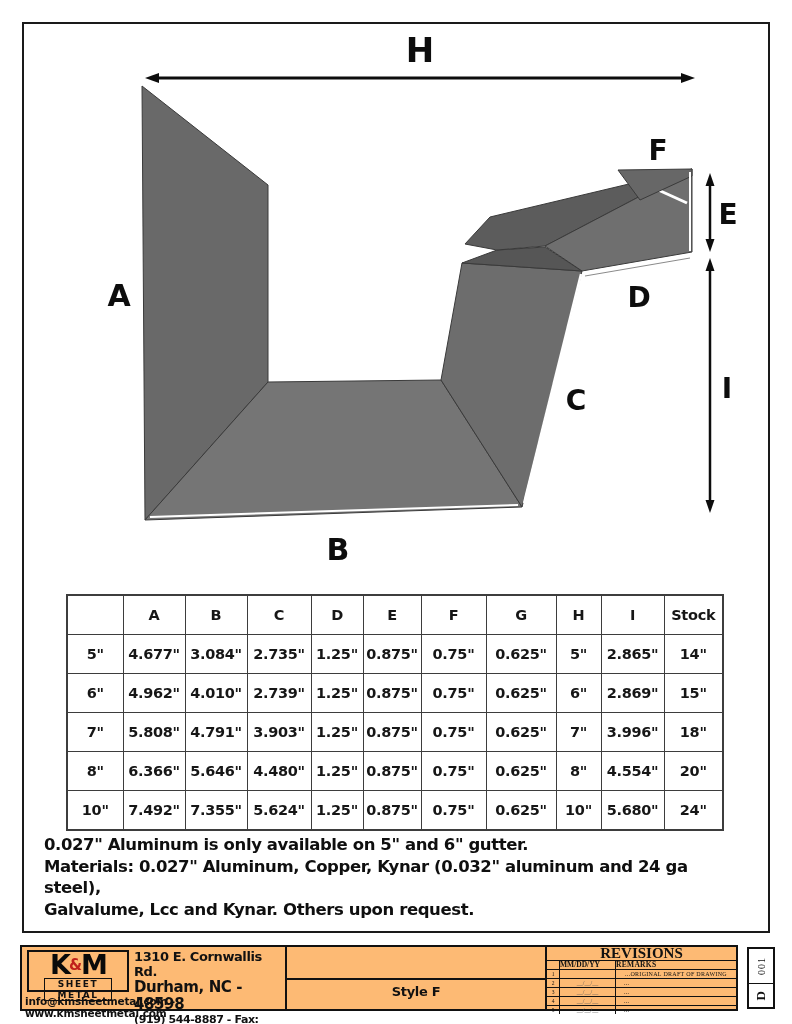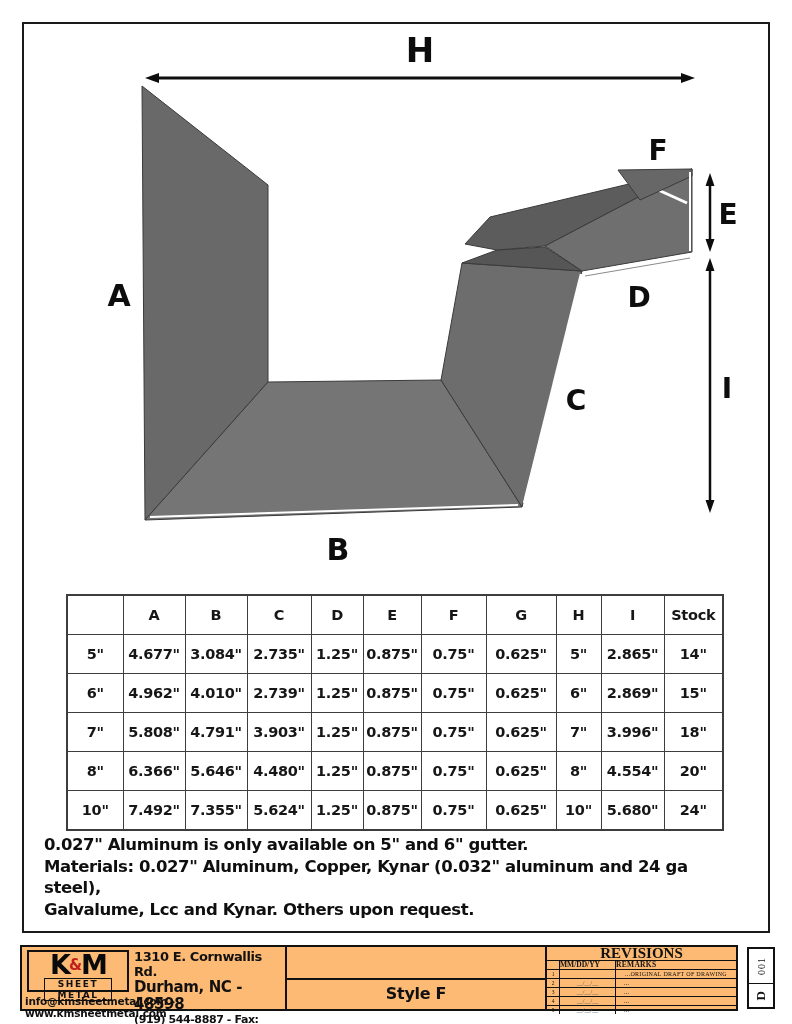--- a/index.html
+++ b/index.html
@@ -40,7 +40,7 @@
         border-left:2px solid #111;border-right:2px solid #111;box-sizing:border-box;}
   .center-divider{position:absolute;left:0;right:0;top:31px;border-top:2px solid #111;}
   .style-label{position:absolute;left:0;right:0;top:37px;text-align:center;
-        font-size:16px;font-weight:bold;letter-spacing:-0.3px;}
+        font-size:13px;font-weight:bold;letter-spacing:-0.3px;}
   .rev{position:absolute;left:525px;top:0;right:0;height:100%;display:flex;
         flex-direction:column;font-family:"Liberation Serif",serif;}
   .rev-title{height:13px;border-bottom:1px solid #111;text-align:center;

